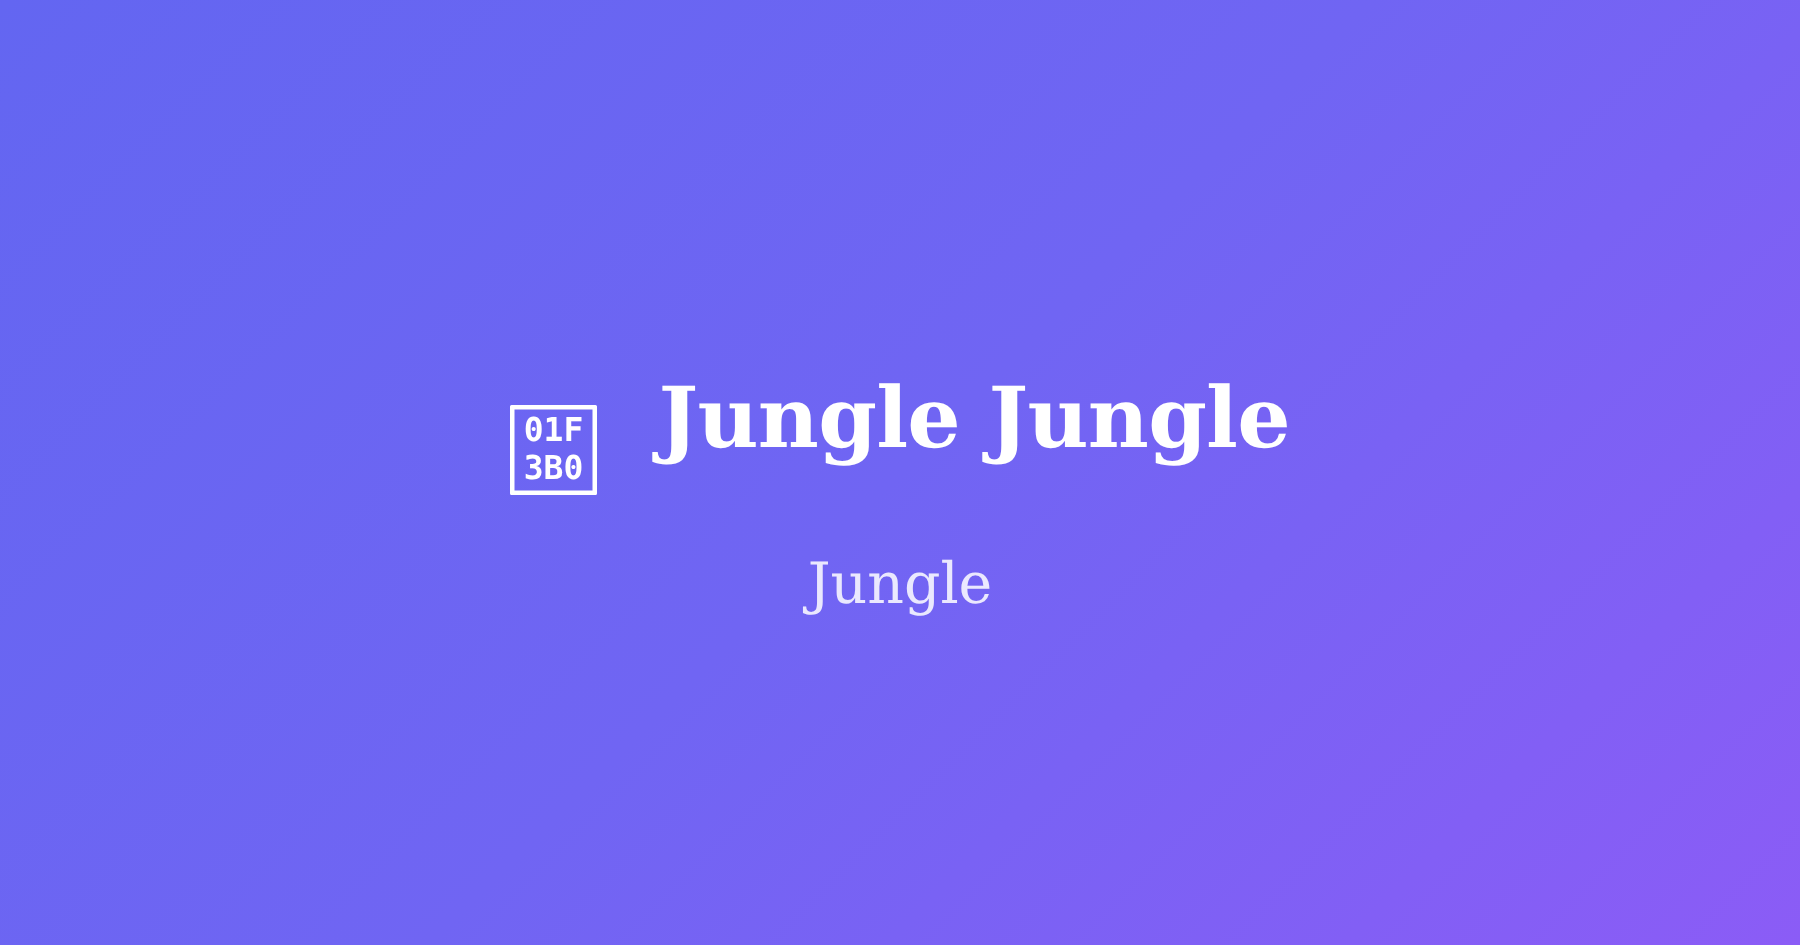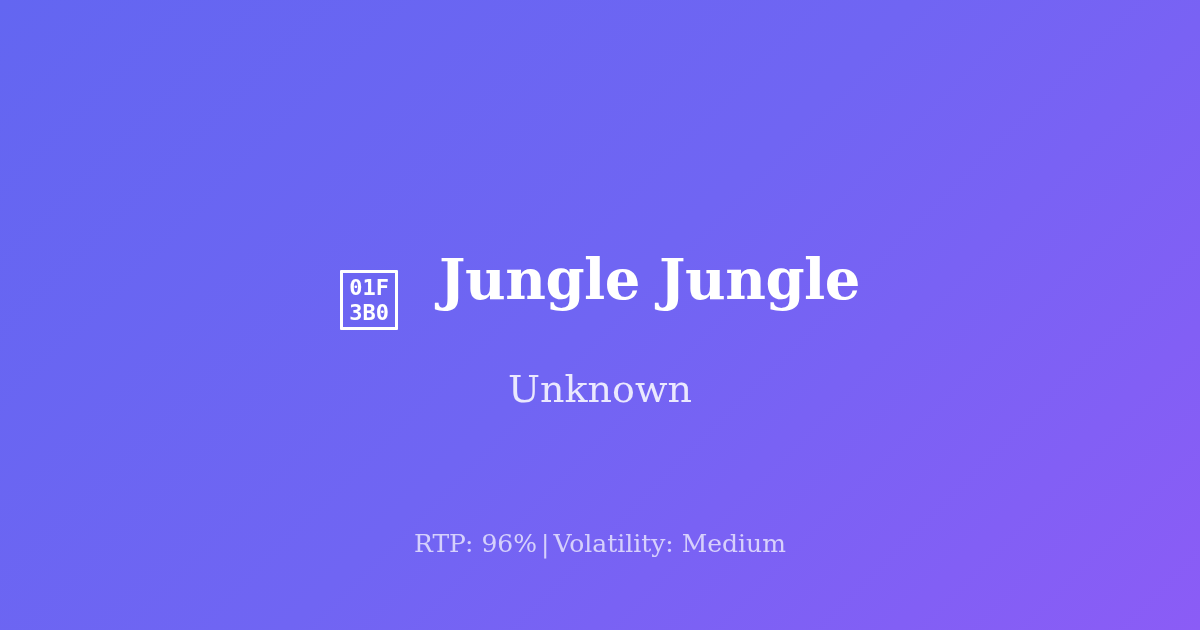--- a/index.html
+++ b/index.html
@@ -112,7 +112,7 @@
     <h1 class="title-text">Jungle Jungle</h1>
   </div>
 
-  <div class="subtitle">Unknown</div>
+  <div class="subtitle">Jungle</div>
 
   <div class="meta">
     <span>RTP: 96%</span><span class="sep">|</span><span>Volatility: Medium</span>

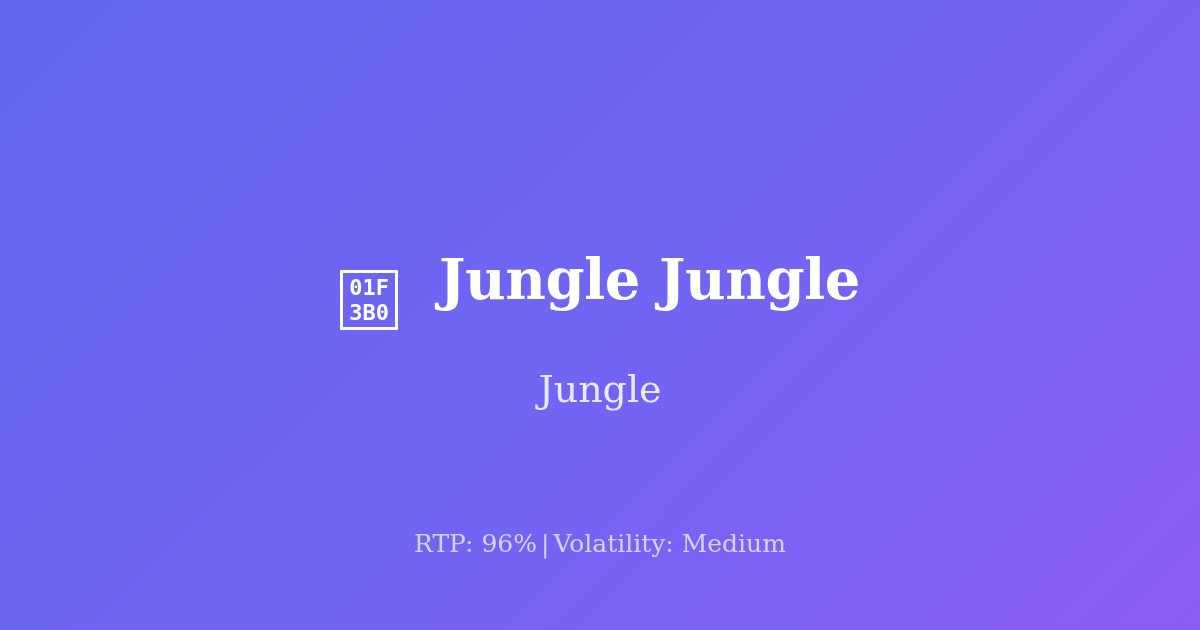--- a/index.html
+++ b/index.html
@@ -114,9 +114,6 @@
 
   <div class="subtitle">Jungle</div>
 
-  <div class="meta">
-    <span>RTP: 96%</span><span class="sep">|</span><span>Volatility: Medium</span>
-  </div>
 
 </div>
 

